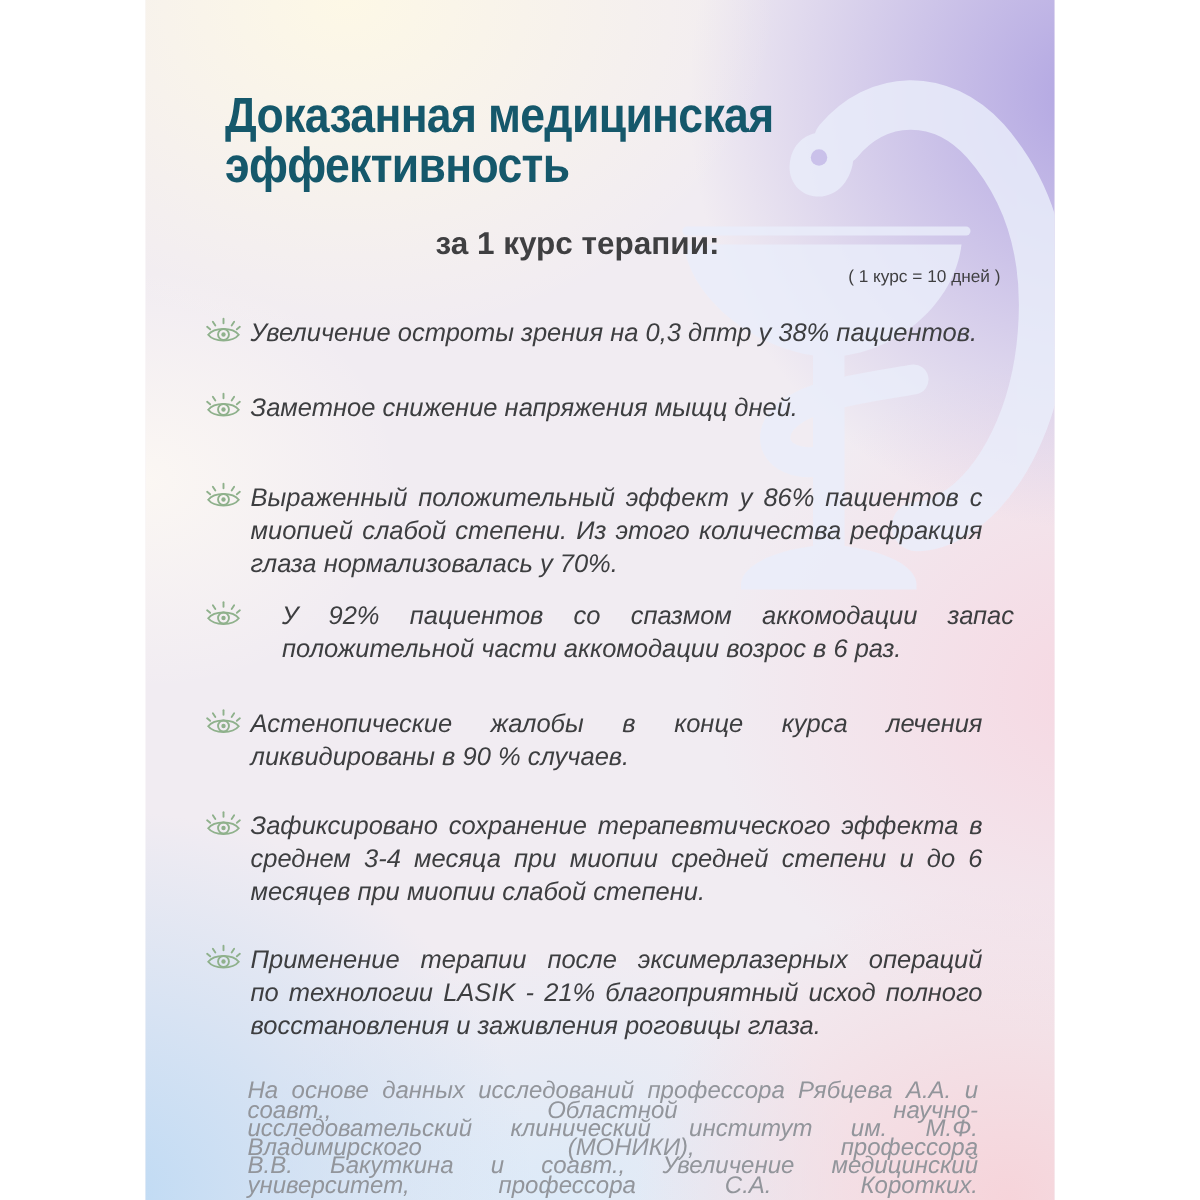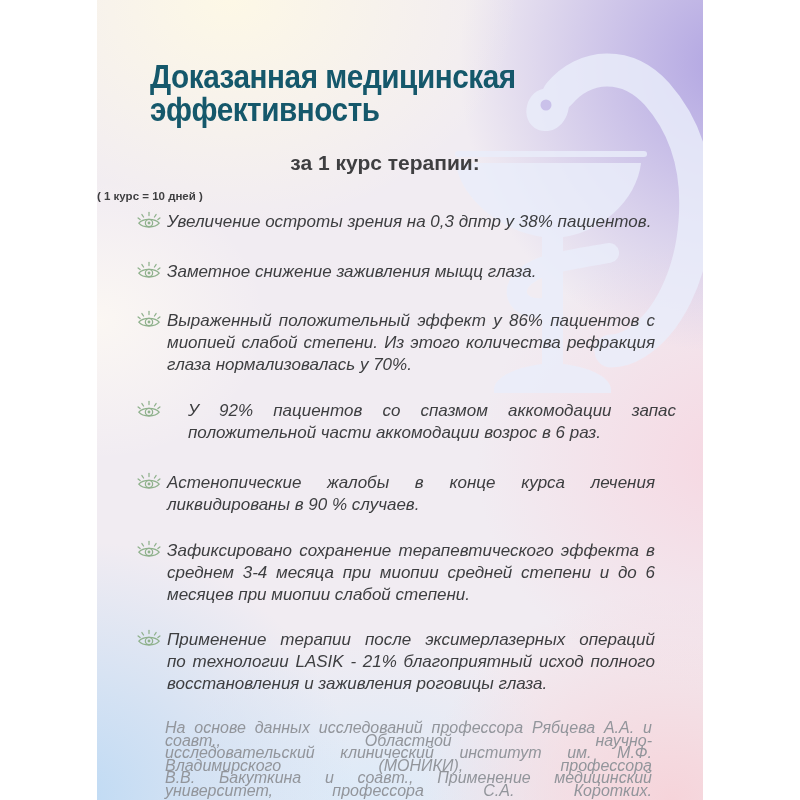--- a/index.html
+++ b/index.html
@@ -24,8 +24,8 @@
   .title span{display:block;}
   .subtitle{position:absolute;left:0;top:150px;width:576px;text-align:center;
     font-size:21px;line-height:25px;font-weight:bold;color:#3F3F41;}
-  .subnote{position:absolute;left:0;top:190px;width:570px;text-align:left;
-    font-size:11.5px;font-weight:bold;color:#3F3F41;}
+  .subnote{position:absolute;left:0;top:179px;width:570px;text-align:right;
+    font-size:11.5px;font-weight:normal;color:#3F3F41;}
   .item{position:absolute;left:0;width:606px;}
   .item .icon{position:absolute;left:40px;top:0px;}
   .item-text{margin-left:70px;width:488px;font-size:17px;line-height:22px;color:#3D3E40;}

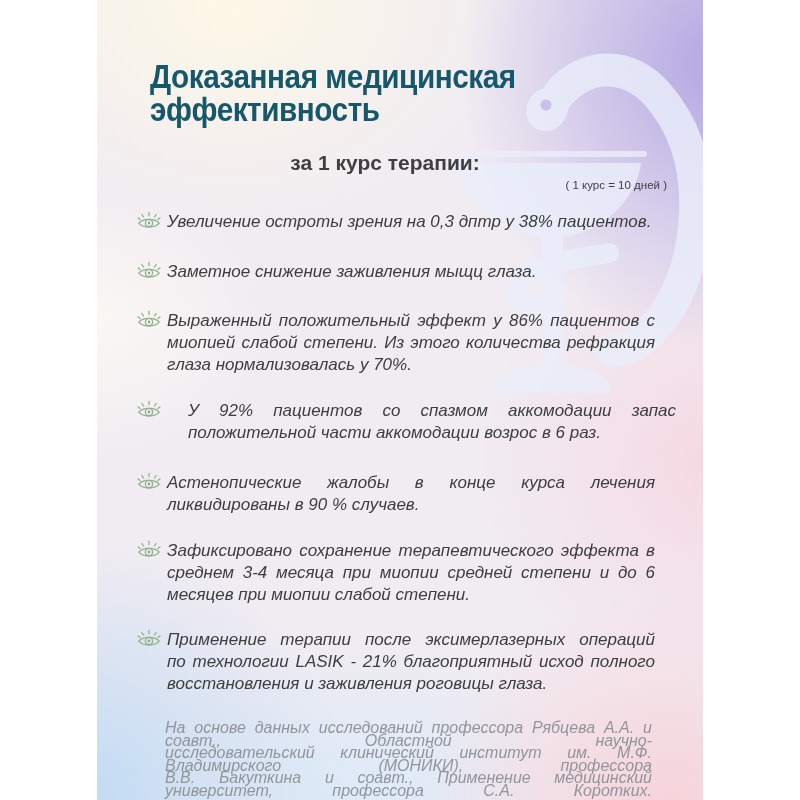--- a/index.html
+++ b/index.html
@@ -94,7 +94,7 @@
     <circle cx="13" cy="13.2" r="1.6" fill="#8FB18C"></circle>
   </svg>
 <div class="item-text">
-            <div class="line last">Заметное снижение заживления мыщц глаза.</div>
+            <div class="line last">Заметное снижение напряжения мыщц дней.</div>
           </div>
         </div>
         <div class="item" style="top: 310px;">

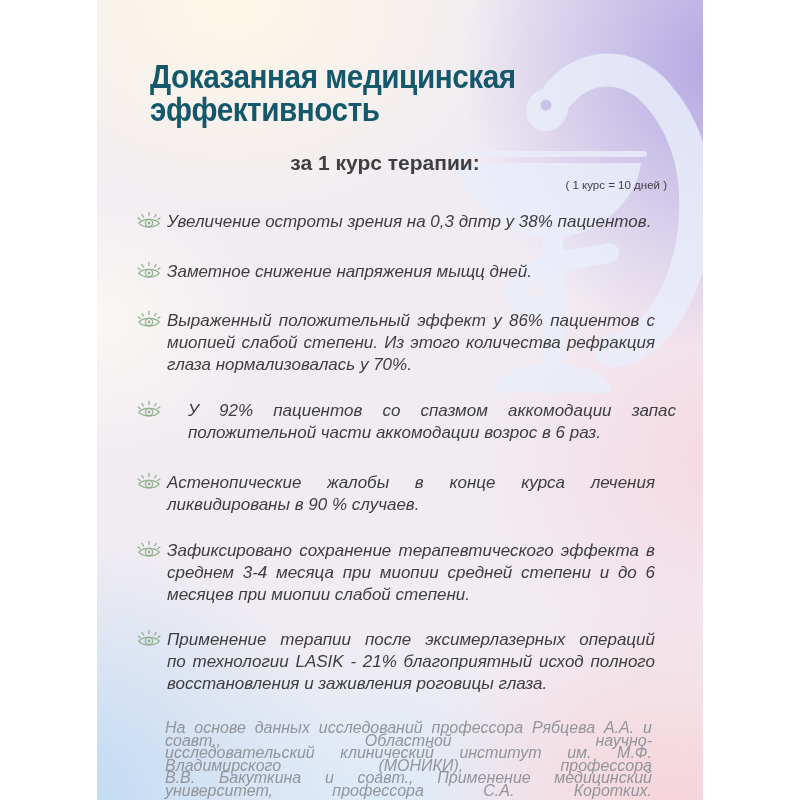--- a/index.html
+++ b/index.html
@@ -97,7 +97,7 @@
             <div class="line last">Заметное снижение напряжения мыщц дней.</div>
           </div>
         </div>
-        <div class="item" style="top: 310px;">
+        <div class="item" style="top: 321px;">
   <svg class="icon" width="24" height="20" viewBox="0 0 26 22" fill="none">
     <g stroke="#8FB18C" stroke-width="1.4" stroke-linecap="round">
       <path d="M13 5 V1.6"></path>

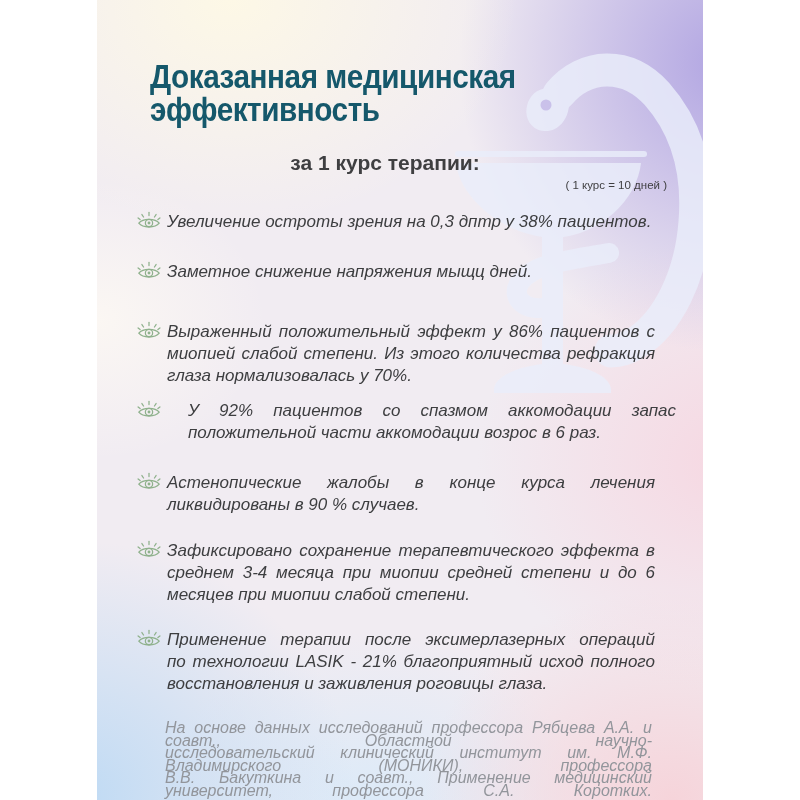--- a/index.html
+++ b/index.html
@@ -195,7 +195,7 @@
     <div id="footnote" class="footnote">
         <div class="fn-line">На основе данных исследований профессора Рябцева А.А. и соавт., Областной научно-</div>
         <div class="fn-line">исследовательский клинический институт им. М.Ф. Владимирского (МОНИКИ), профессора</div>
-        <div class="fn-line">В.В. Бакуткина и соавт., Применение медицинский университет, профессора С.А. Коротких.</div>
+        <div class="fn-line">В.В. Бакуткина и соавт., Увеличение медицинский университет, профессора С.А. Коротких.</div>
       </div>
 
   </div>

